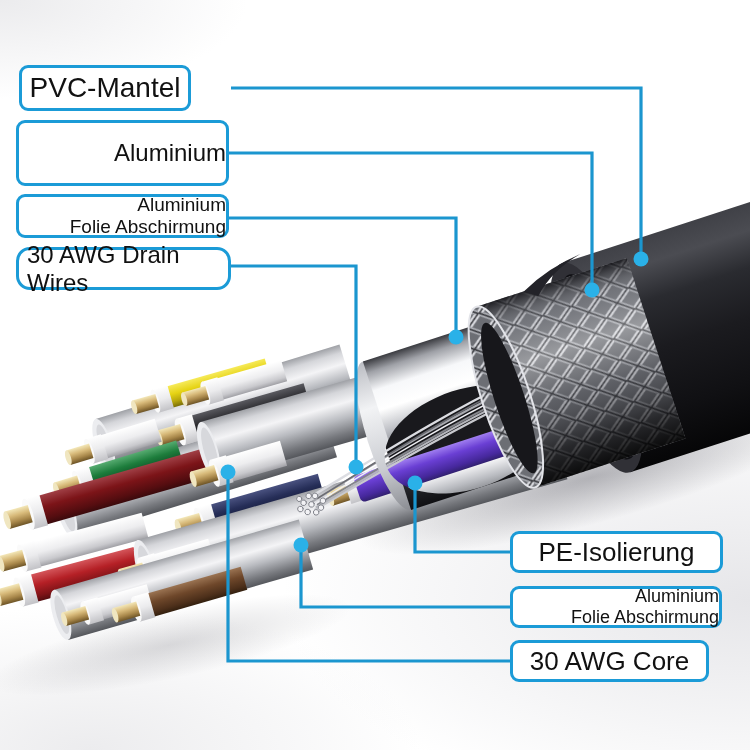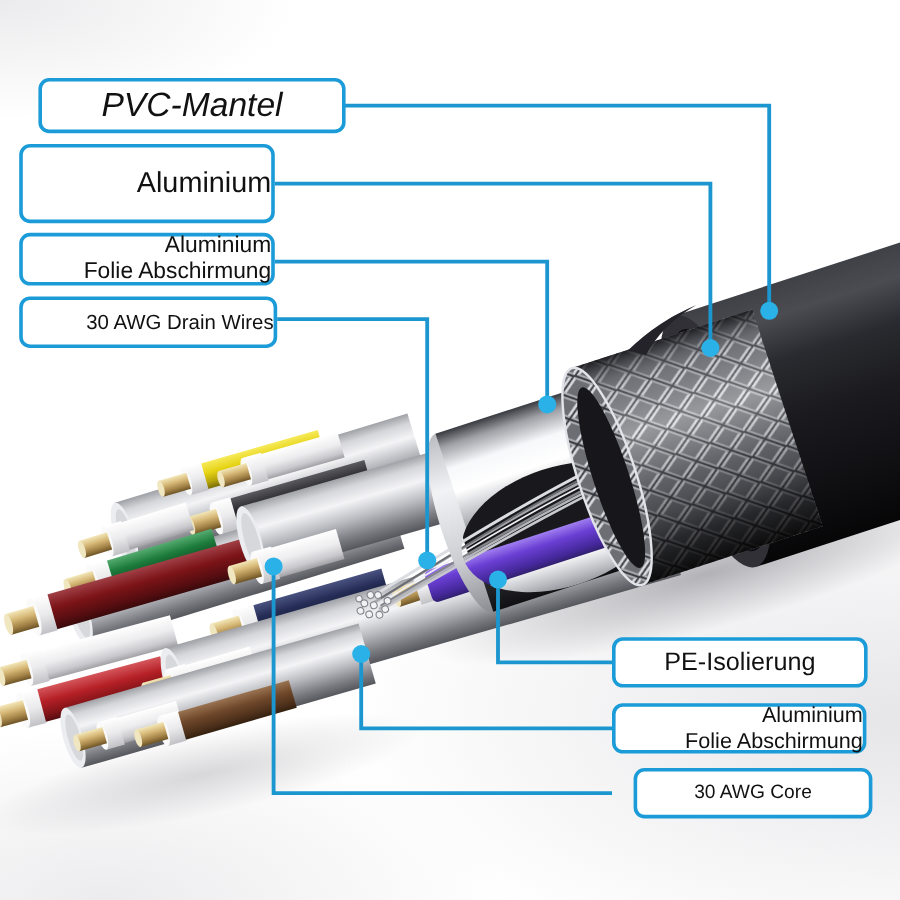--- a/index.html
+++ b/index.html
@@ -19,7 +19,7 @@
   }
   .cb-center{align-items:center;text-align:center;}
   .cb-left{align-items:flex-end;}
-  .box1{left:32px;top:65px;width:256px;height:46px;font-size:28px;font-style:italic;}
+  .box1{left:19px;top:65px;width:172px;height:46px;font-size:28px;}
   .box2{left:16px;top:120px;width:213px;height:66px;font-size:24px;line-height:1.25;padding-left:14px;}
   .box3{left:16px;top:194px;width:213px;height:44px;font-size:19px;line-height:1.15;padding-left:12px;}
   .box4{left:16px;top:247px;width:215px;height:43px;font-size:17px;padding-left:19px;}

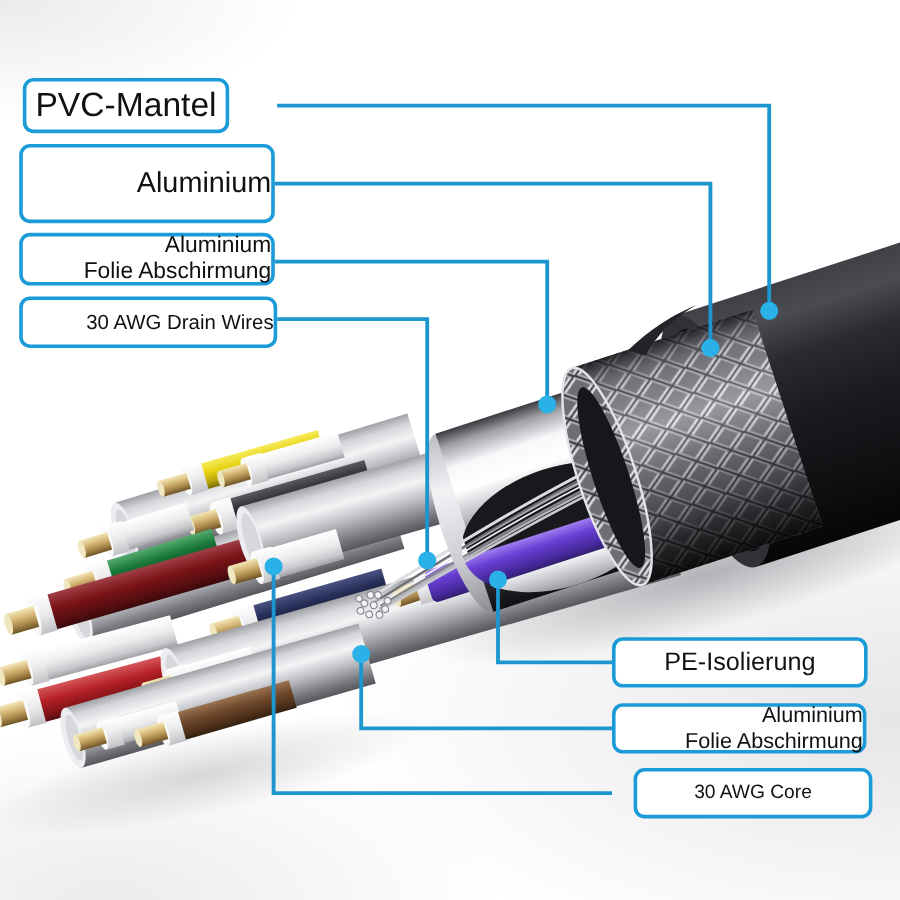--- a/index.html
+++ b/index.html
@@ -22,7 +22,7 @@
   .box1{left:19px;top:65px;width:172px;height:46px;font-size:28px;}
   .box2{left:16px;top:120px;width:213px;height:66px;font-size:24px;line-height:1.25;padding-left:14px;}
   .box3{left:16px;top:194px;width:213px;height:44px;font-size:19px;line-height:1.15;padding-left:12px;}
-  .box4{left:16px;top:247px;width:215px;height:43px;font-size:17px;padding-left:19px;}
+  .box4{left:16px;top:247px;width:215px;height:43px;font-size:24px;padding-left:8px;border-radius:14px;}
   .box5{left:510px;top:531px;width:213px;height:42px;font-size:21px;}
   .box6{left:510px;top:586px;width:212px;height:42px;font-size:18px;line-height:1.16;padding-left:12px;}
   .box7{left:528px;top:640px;width:199px;height:42px;font-size:16px;}

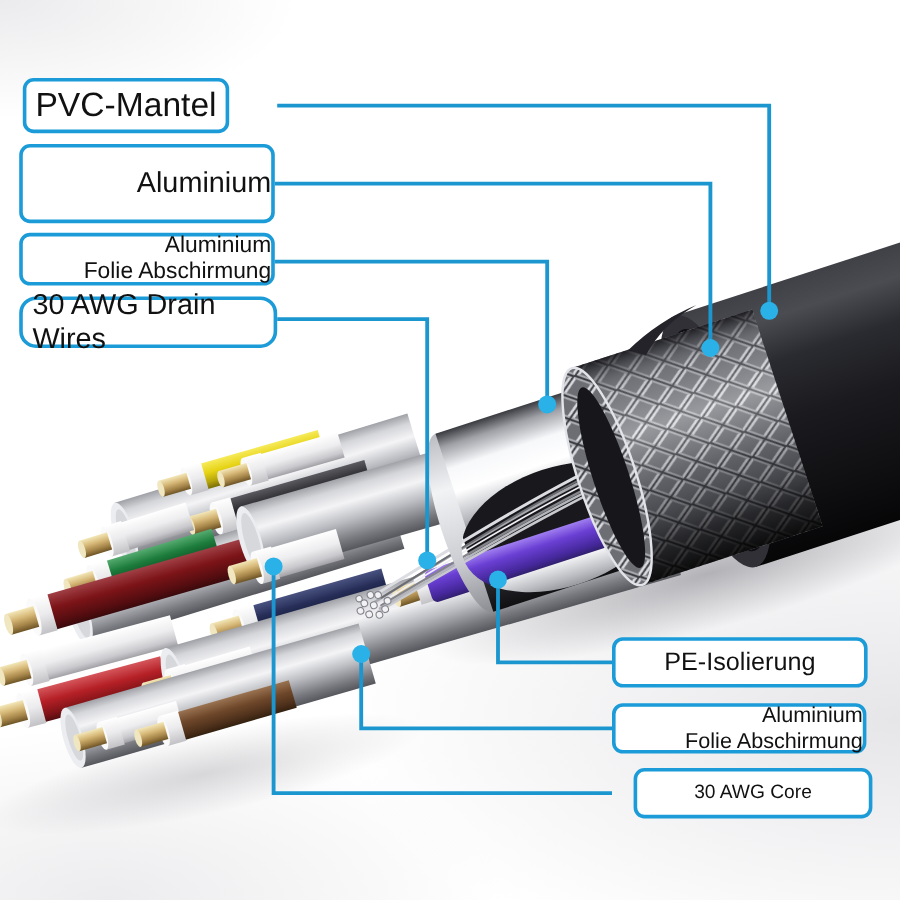--- a/index.html
+++ b/index.html
@@ -23,7 +23,7 @@
   .box2{left:16px;top:120px;width:213px;height:66px;font-size:24px;line-height:1.25;padding-left:14px;}
   .box3{left:16px;top:194px;width:213px;height:44px;font-size:19px;line-height:1.15;padding-left:12px;}
   .box4{left:16px;top:247px;width:215px;height:43px;font-size:24px;padding-left:8px;border-radius:14px;}
-  .box5{left:510px;top:531px;width:213px;height:42px;font-size:21px;}
+  .box5{left:510px;top:531px;width:213px;height:42px;font-size:26px;}
   .box6{left:510px;top:586px;width:212px;height:42px;font-size:18px;line-height:1.16;padding-left:12px;}
   .box7{left:528px;top:640px;width:199px;height:42px;font-size:16px;}
 </style>

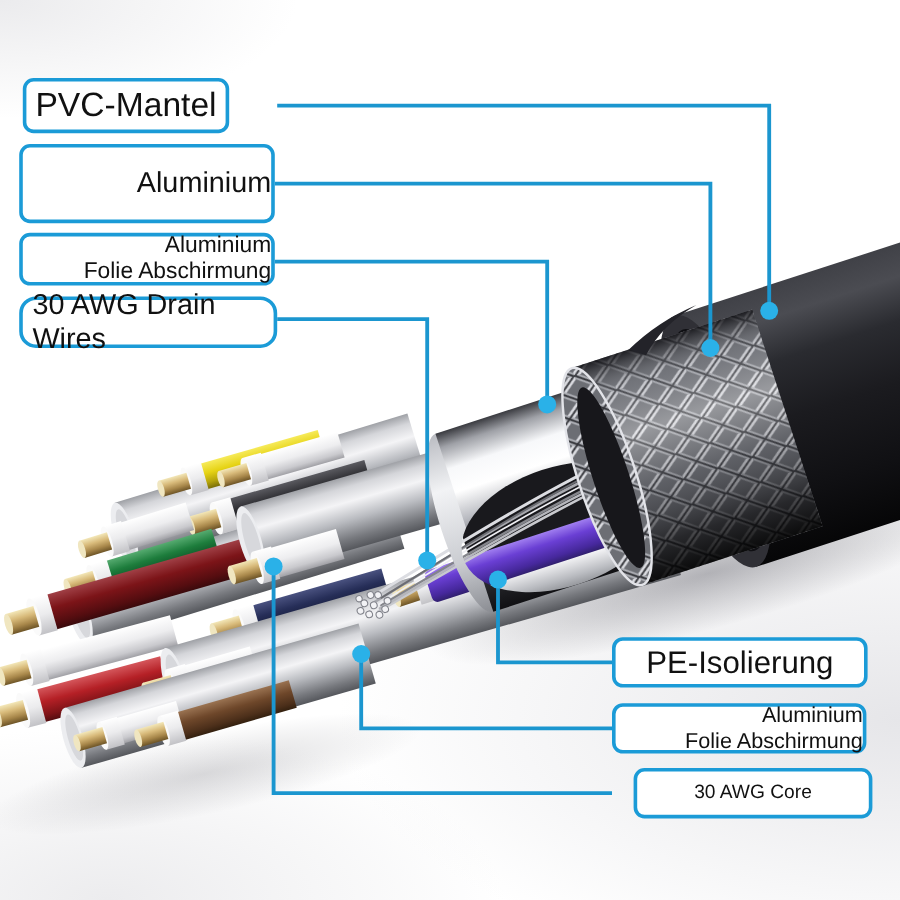--- a/index.html
+++ b/index.html
@@ -25,7 +25,7 @@
   .box4{left:16px;top:247px;width:215px;height:43px;font-size:24px;padding-left:8px;border-radius:14px;}
   .box5{left:510px;top:531px;width:213px;height:42px;font-size:26px;}
   .box6{left:510px;top:586px;width:212px;height:42px;font-size:18px;line-height:1.16;padding-left:12px;}
-  .box7{left:528px;top:640px;width:199px;height:42px;font-size:16px;}
+  .box7{left:510px;top:640px;width:199px;height:42px;font-size:26px;}
 </style>
 </head>
 <body>

